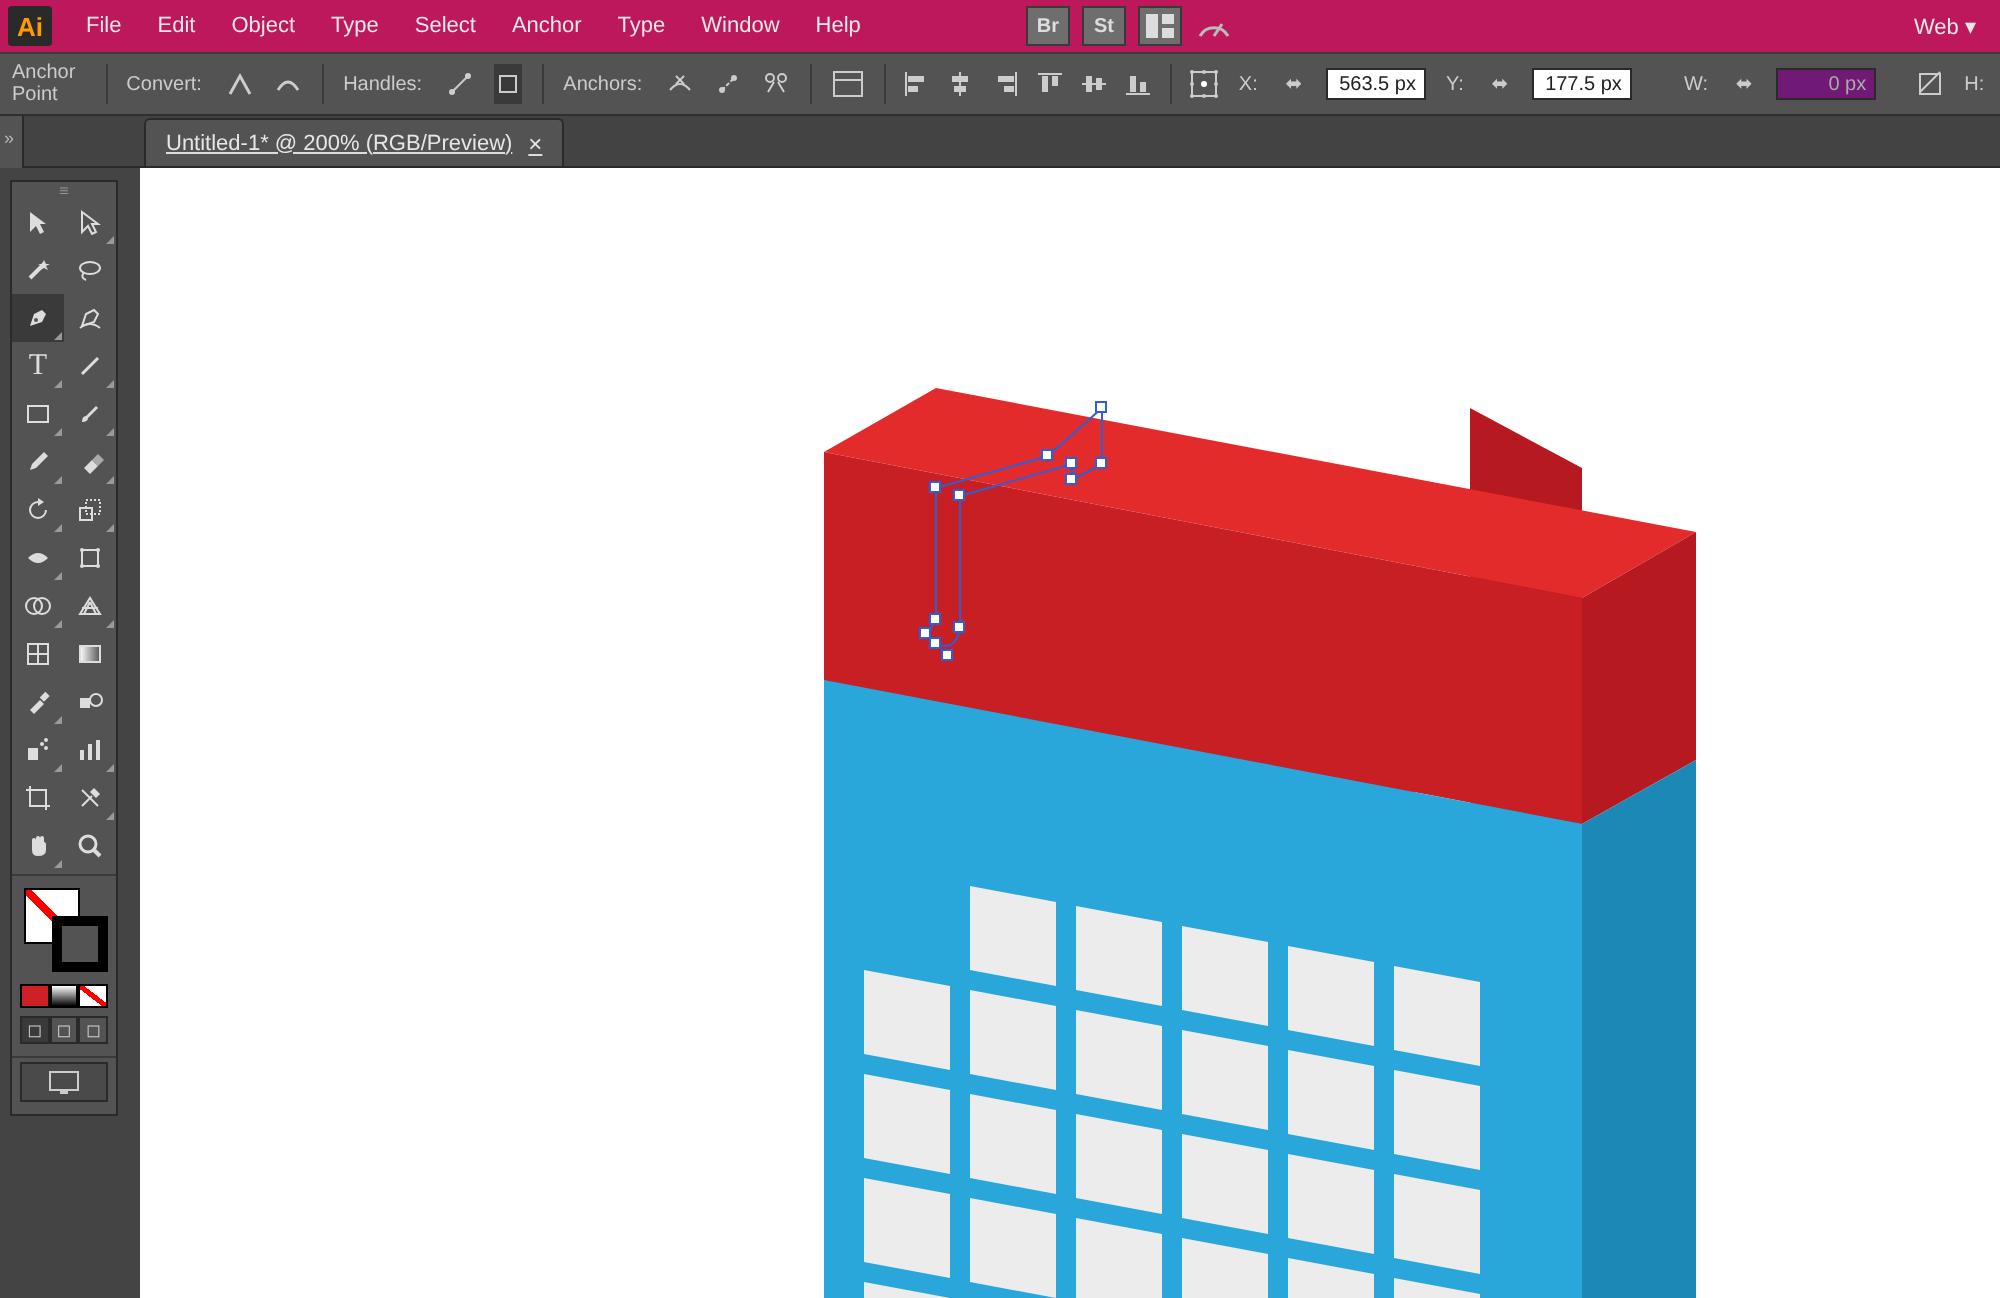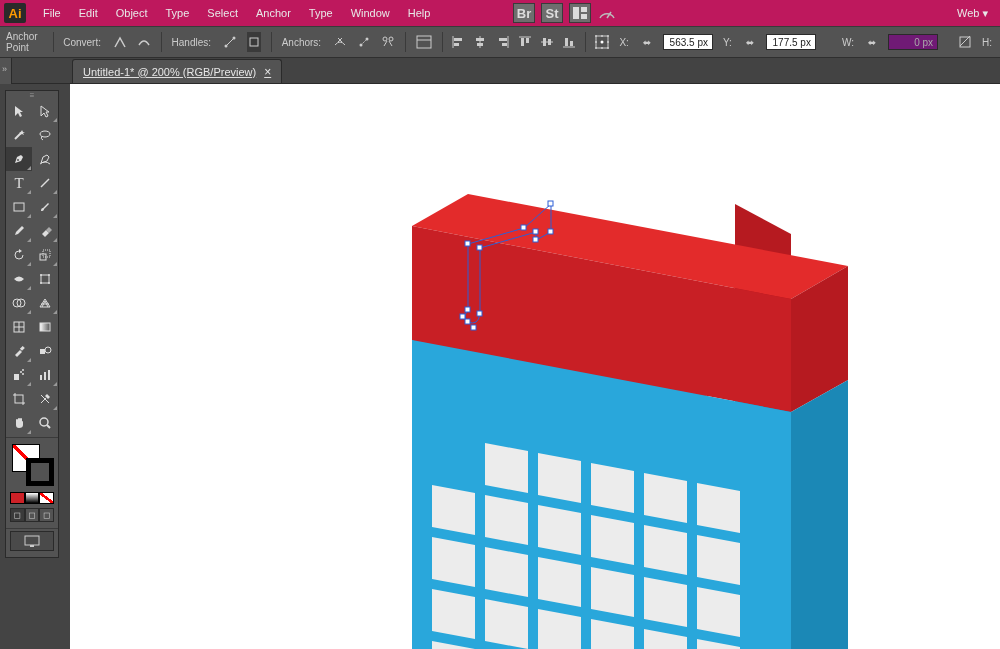--- a/index.html
+++ b/index.html
@@ -10,7 +10,7 @@
 .ai-logo { width: 22px; height: 20px; background: #2a2a2a; color: #ff9a00; font-weight: bold; font-size: 13px; display: flex; align-items: center; justify-content: center; border-radius: 2px; margin-right: 8px; }
 .menubar .menu-item { padding: 0 9px; cursor: pointer; color: #e8e8e8; }
 .menubar .right { margin-left: auto; display: flex; align-items: center; gap: 6px; }
-.icon-box { width: 22px; height: 20px; background: #6e6e6e; border: 1px solid #3a3a3a; display:flex; align-items:center; justify-content:center; font-size:13px; color:#ddd; font-weight:bold; }
+.icon-box { width: 22px; height: 20px; background: #6e6e6e; border: 1px solid #3a3a3a; display:flex; align-items:center; justify-content:center; font-size:10px; color:#ddd; font-weight:bold; }
 .workspace-label { padding: 0 8px; color:#e8e8e8; }
 
 

